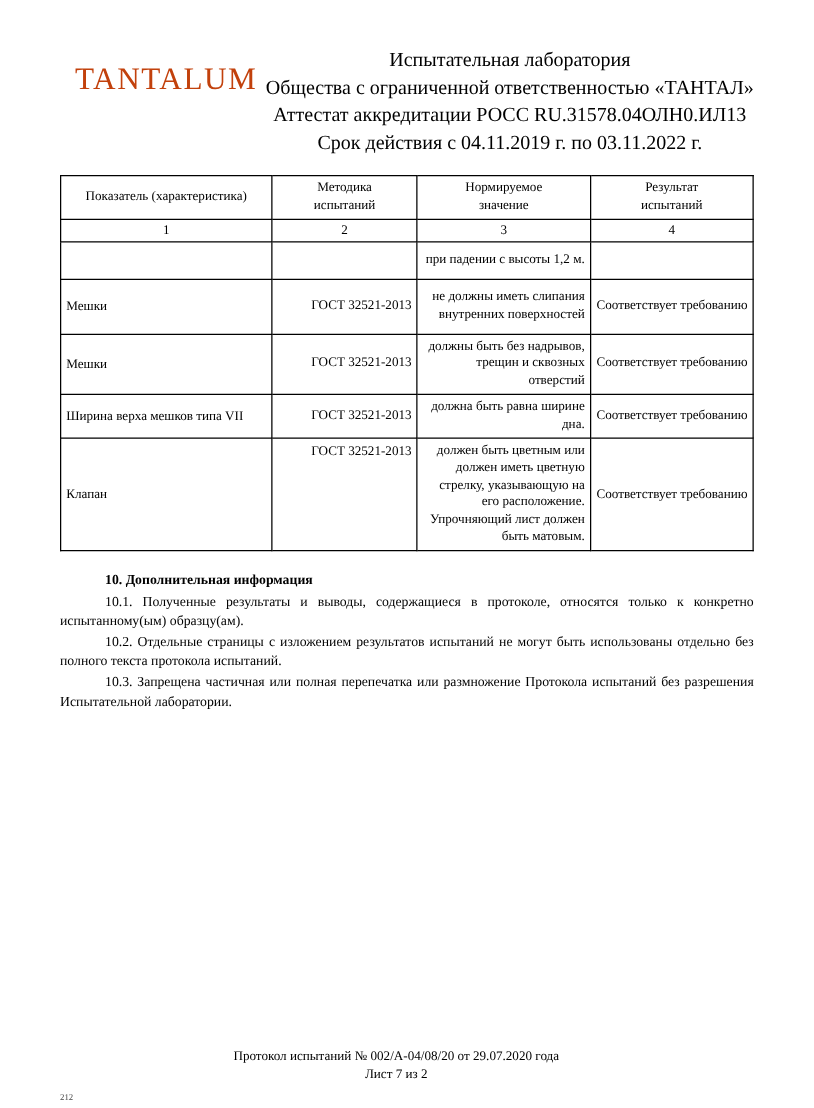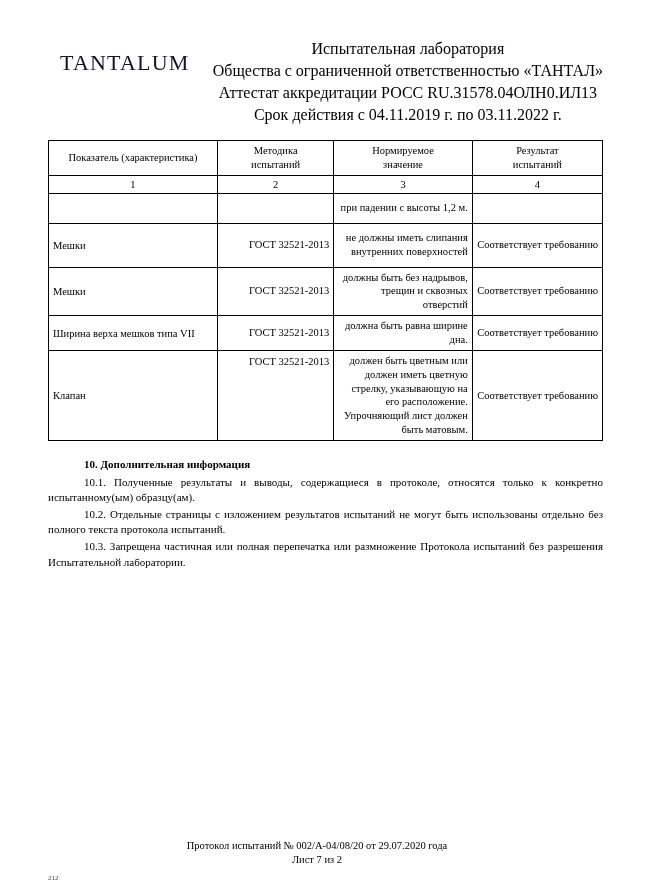--- a/index.html
+++ b/index.html
@@ -31,9 +31,9 @@
   }
   .logo {
     font-family: "Liberation Serif", serif;
-    font-size: 22px;
+    font-size: 25px;
     letter-spacing: 1.2px;
-    color: #0f172a;
+    color: #c2410c;
     white-space: nowrap;
     padding-top: 14px;
     padding-left: 12px;

